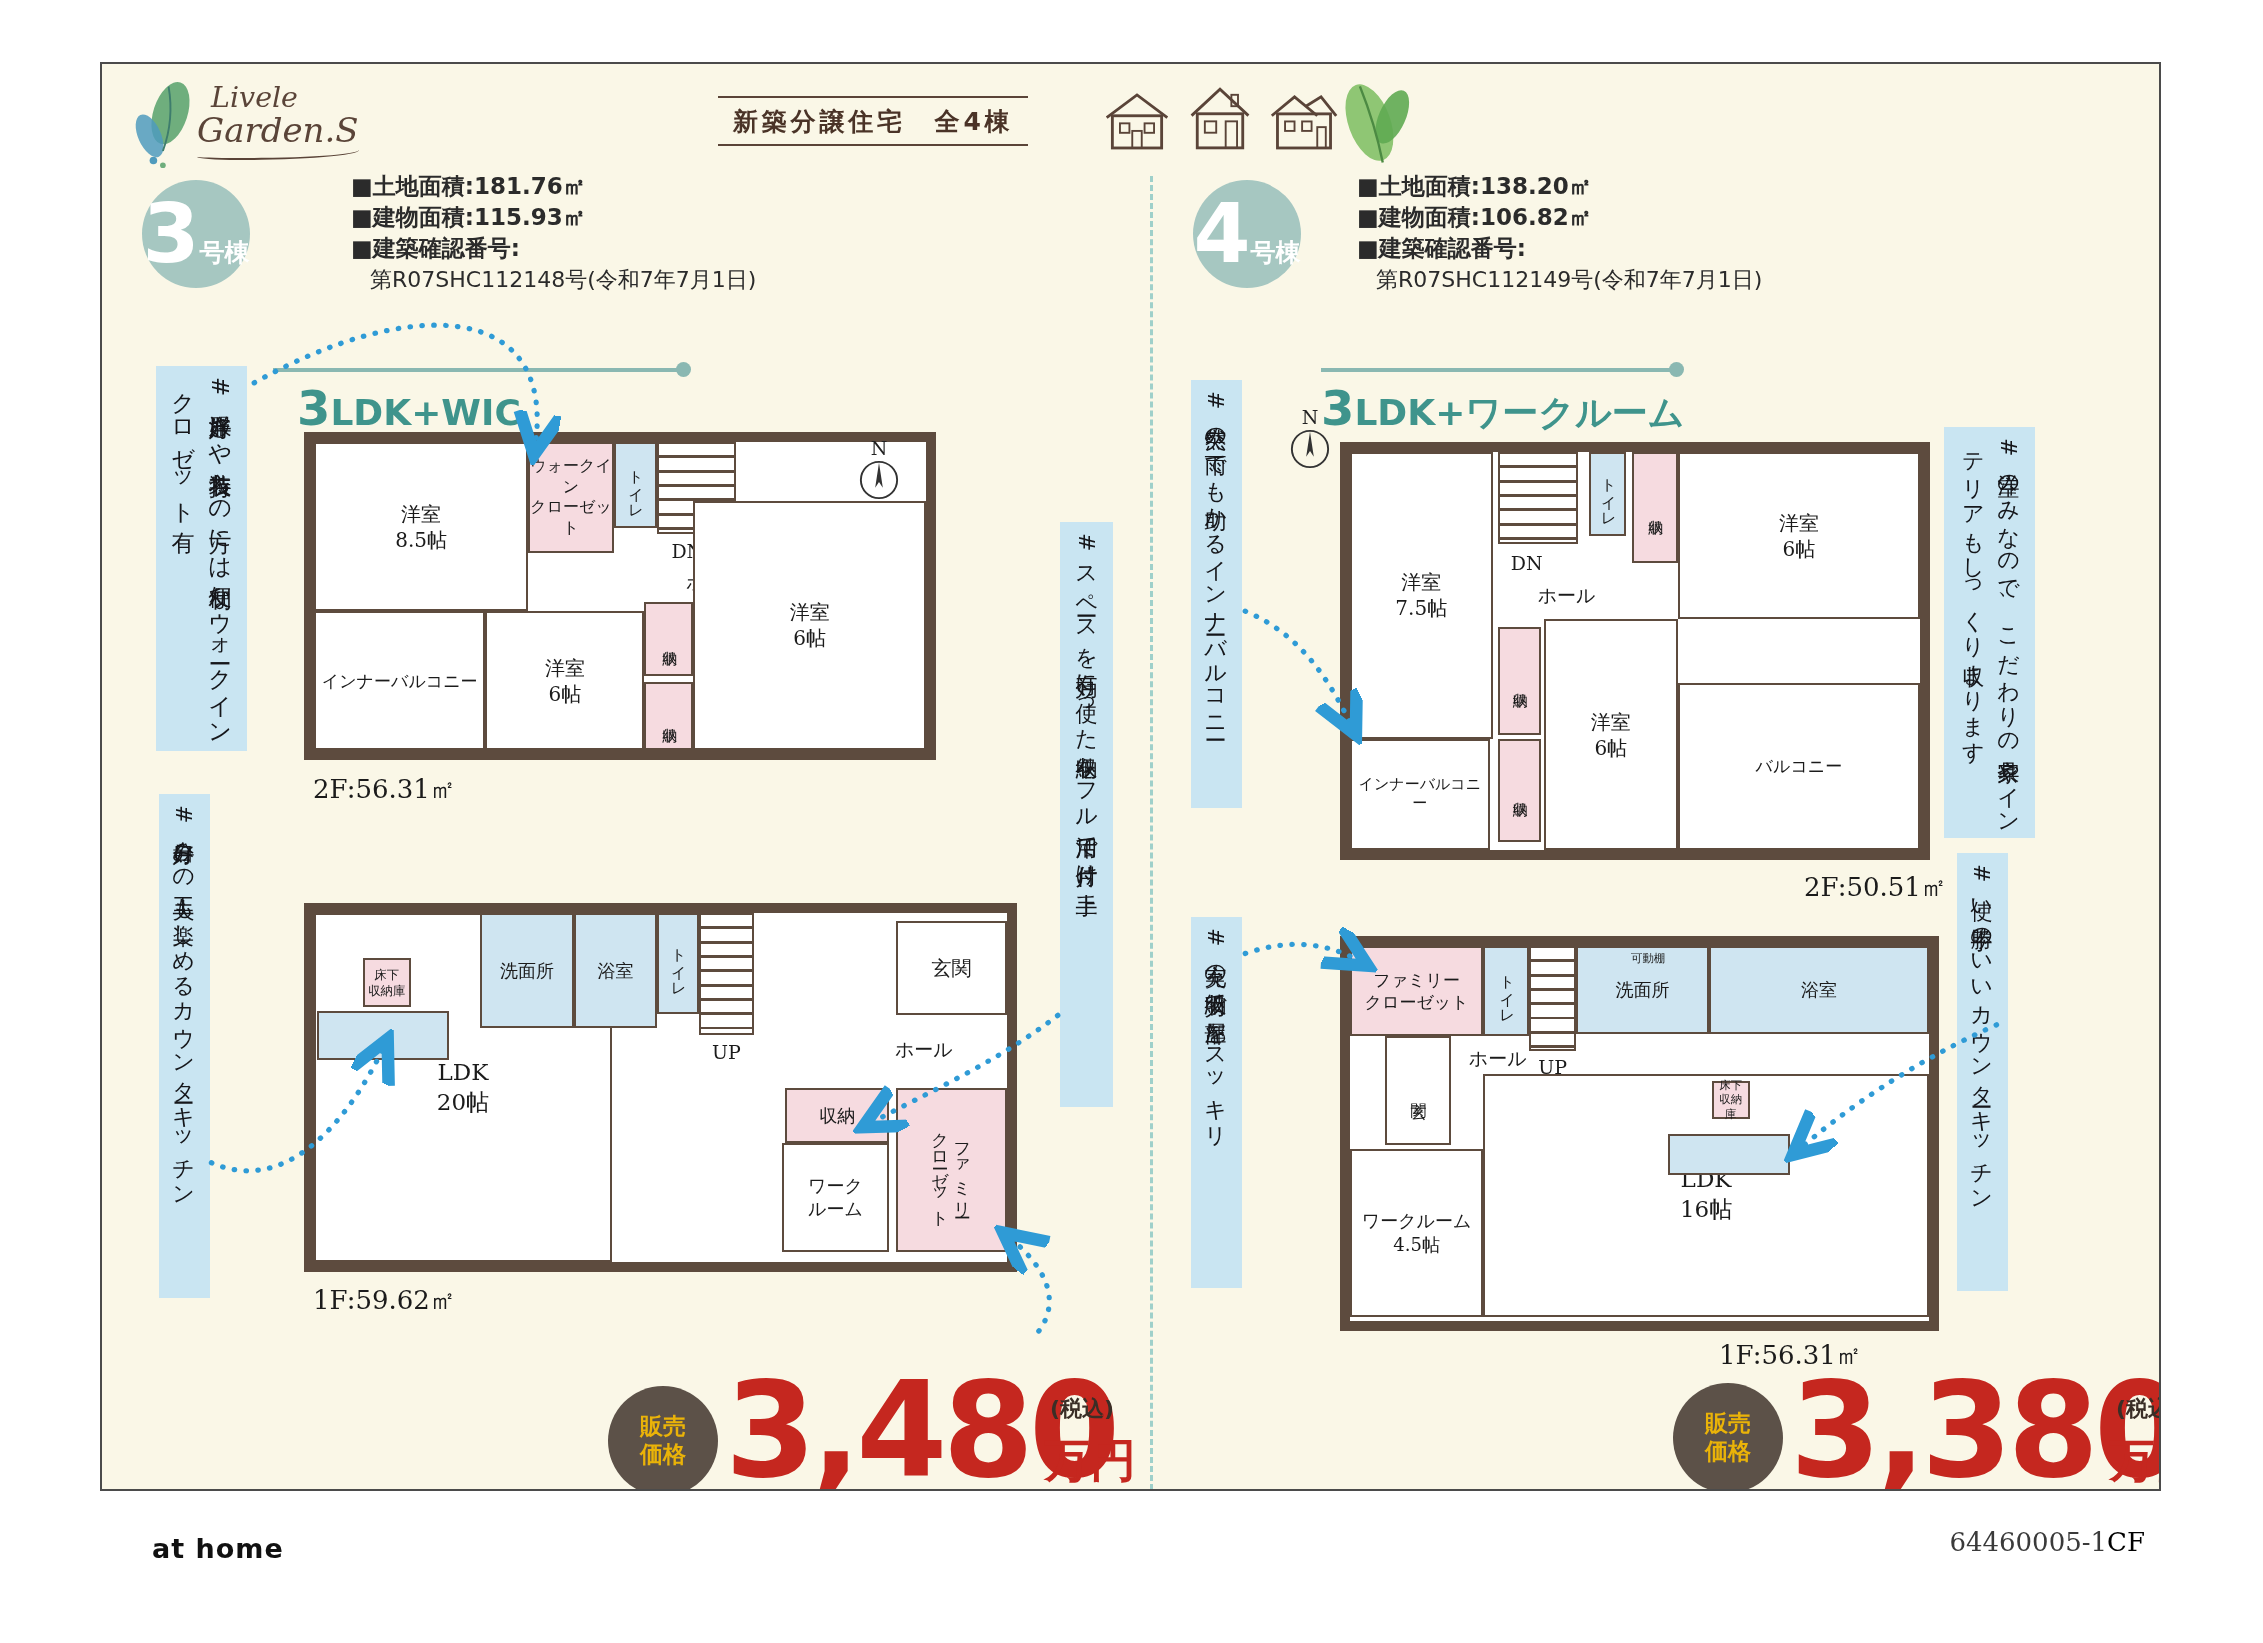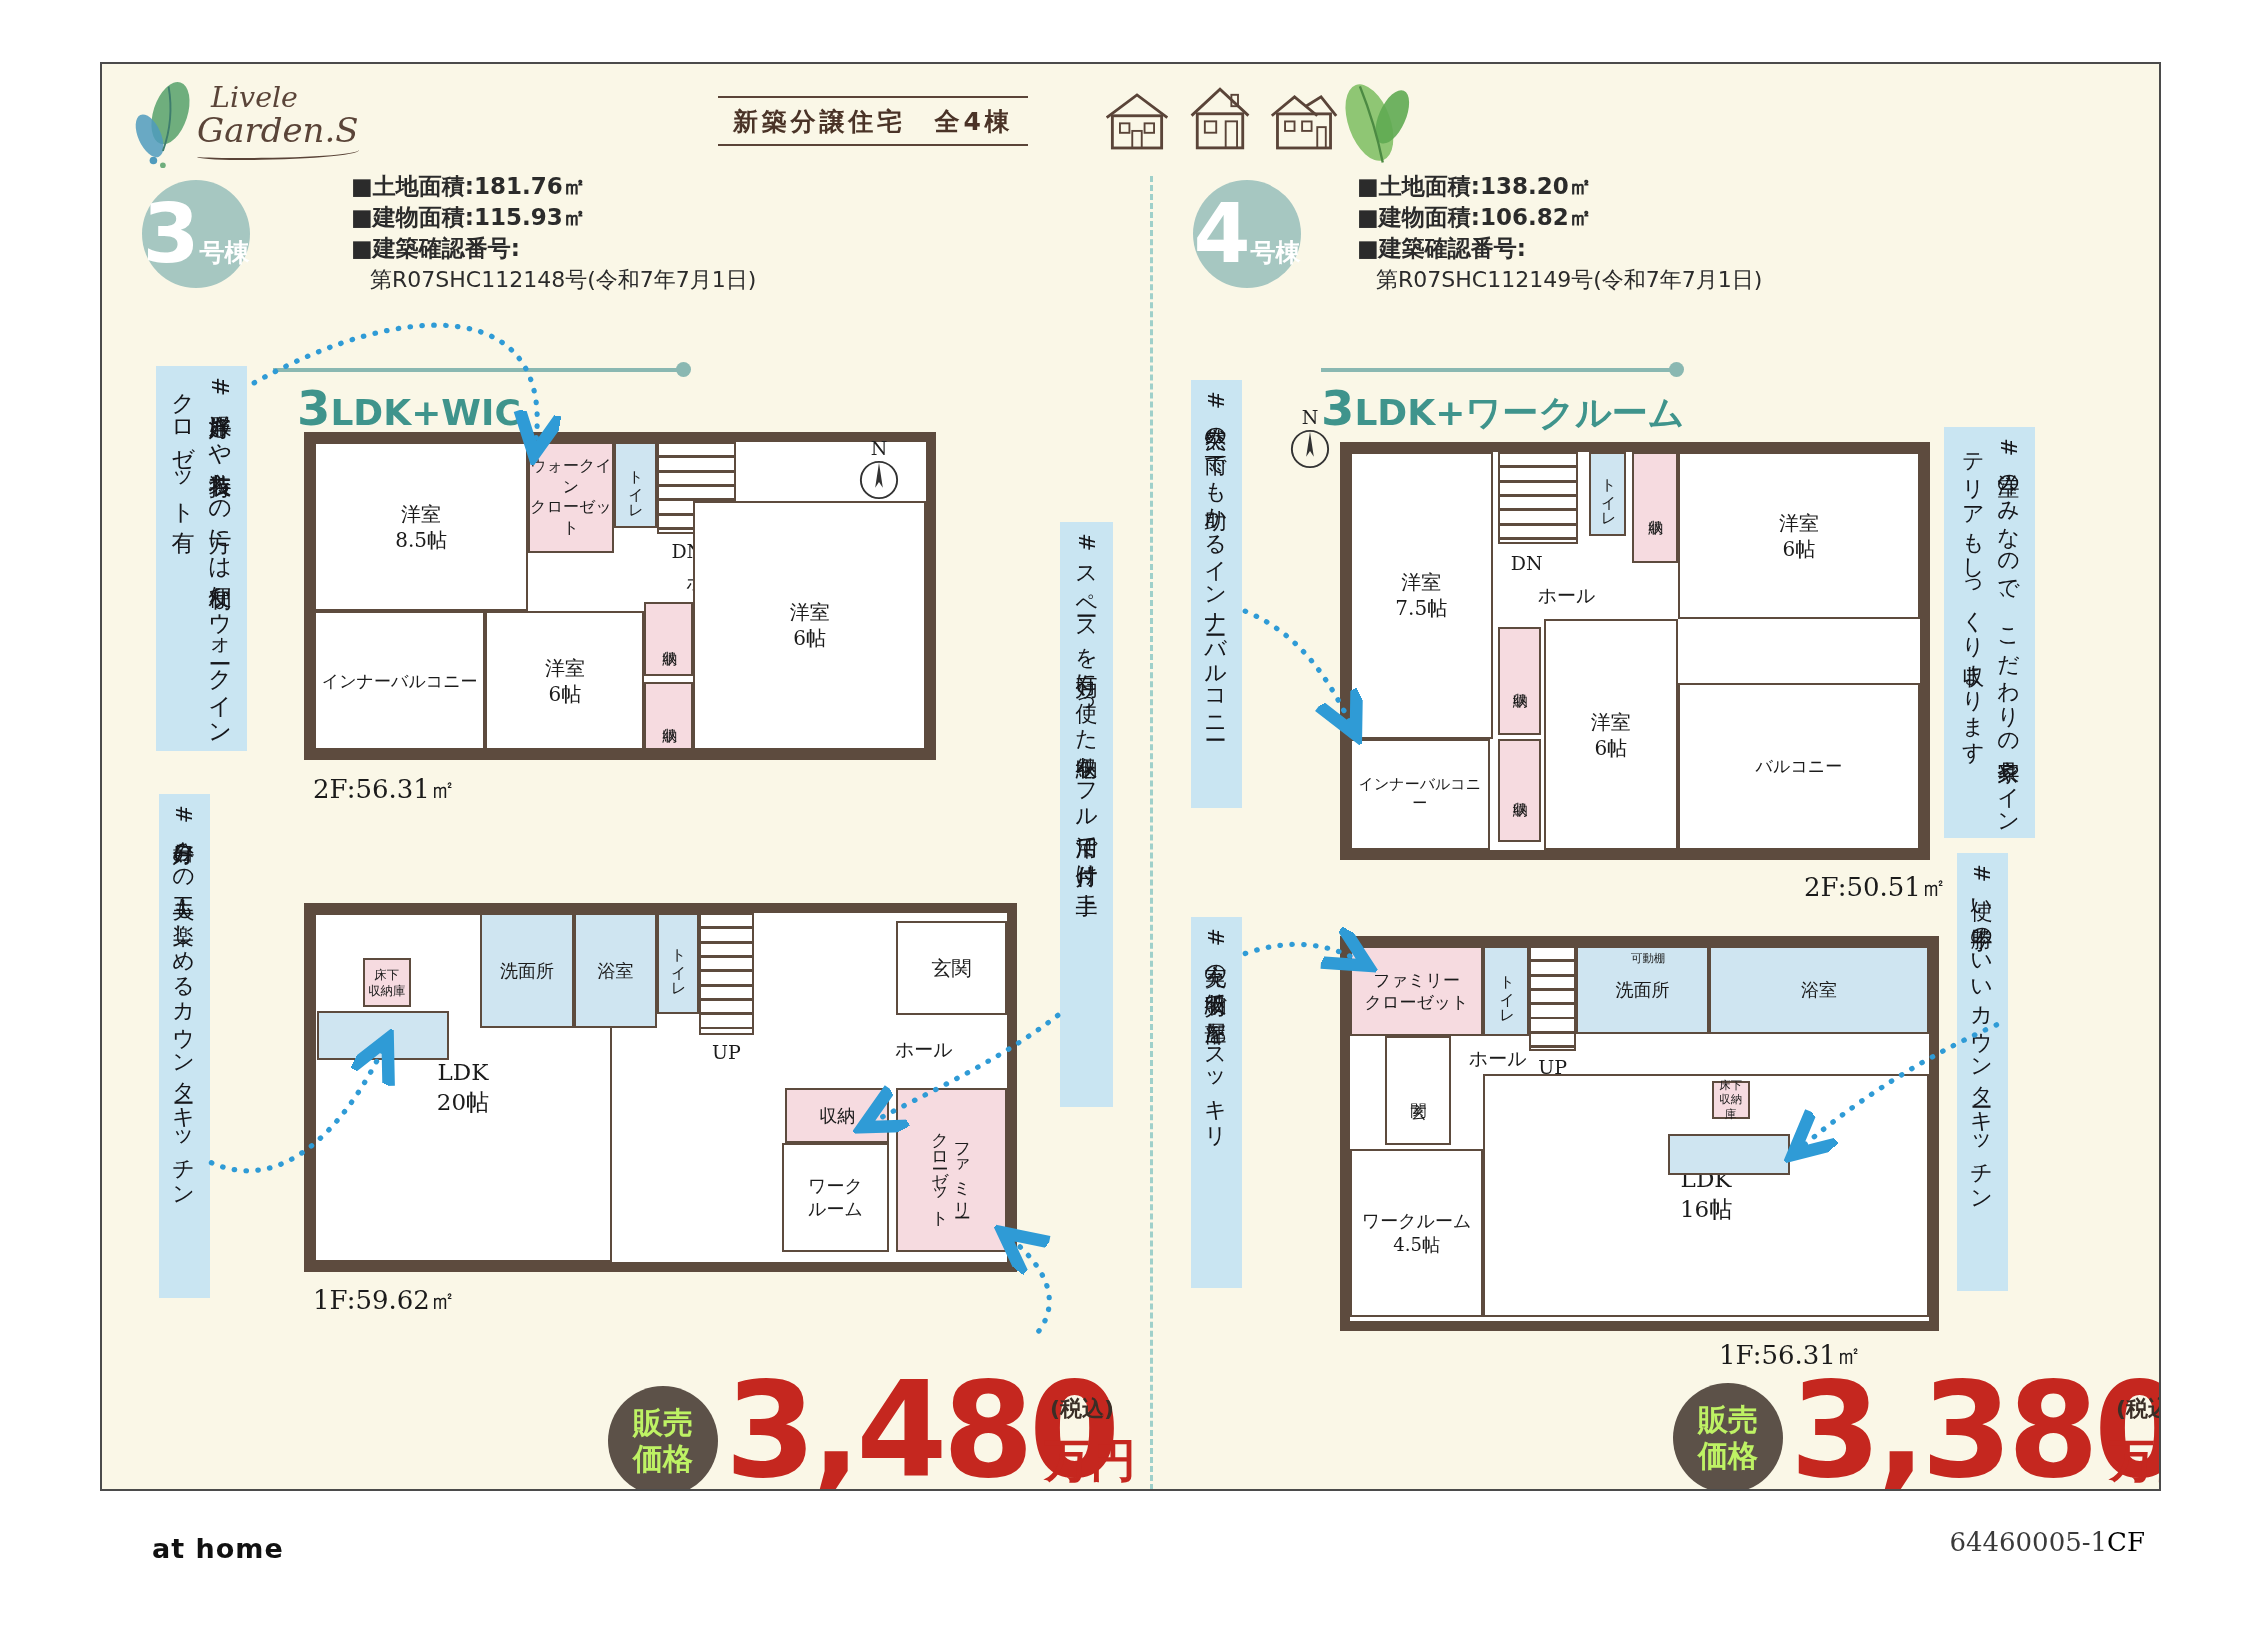--- a/index.html
+++ b/index.html
@@ -36,7 +36,7 @@
   .vtag{position:absolute;background:#c9e5f2;writing-mode:vertical-rl;font-size:23px;color:#15161a;padding:11.4px 8.6px;letter-spacing:1px;line-height:1.6;text-align:left}
   .htag{position:absolute;background:#c9e5f2;font-size:25px;color:#15161a;padding:7.6px 15px;white-space:nowrap}
   
-  .price-circle{position:absolute;width:110px;height:110px;border-radius:50%;background:#5c5148;color:#bef264;display:flex;align-items:center;justify-content:center;text-align:center;font-size:30px;font-weight:600;white-space:pre-line;line-height:1.2}
+  .price-circle{position:absolute;width:110px;height:110px;border-radius:50%;background:#5c5148;color:#eab308;display:flex;align-items:center;justify-content:center;text-align:center;font-size:23px;font-weight:600;white-space:pre-line;line-height:1.2}
   .price-amount{position:absolute;font-size:131px;font-weight:700;color:#c5271f;letter-spacing:-4.8px;line-height:1;font-family:"DejaVu Sans",sans-serif}
   .price-tax{position:absolute;font-size:22px;font-weight:700;color:#3a2e26;white-space:nowrap}
   .price-unit{position:absolute;font-size:46px;font-weight:800;color:#c5271f;white-space:nowrap}

